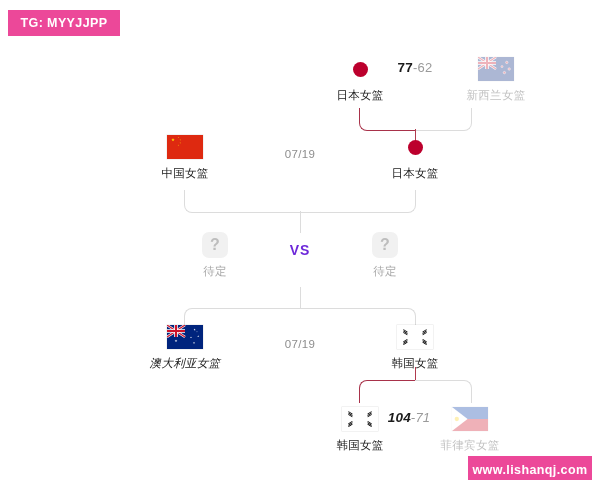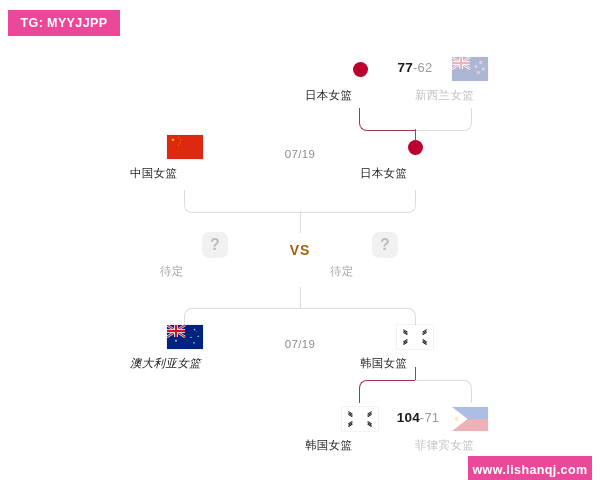--- a/index.html
+++ b/index.html
@@ -74,7 +74,7 @@
     position: absolute;
     width: 110px;
     margin-left: -55px;
-    text-align: left;
+    text-align: center;
   }
   .node .flagwrap {
     height: 26px;

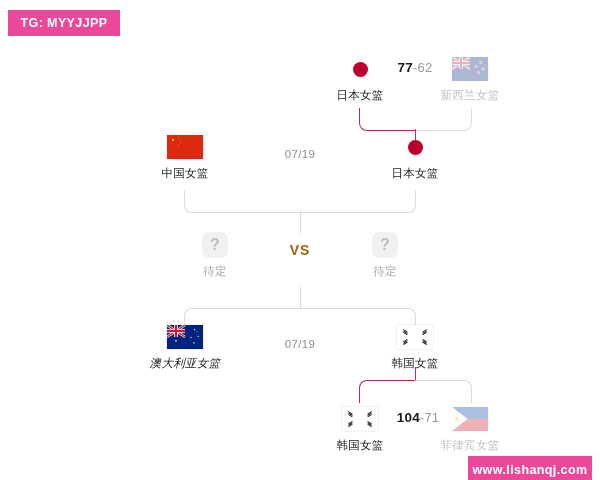--- a/index.html
+++ b/index.html
@@ -174,7 +174,7 @@
     <div class="tname">日本女篮</div>
   </div>
 
-  <div class="node loser" style="left:470px; top:56px;">
+  <div class="node loser" style="left:496px; top:56px;">
     <div class="flagwrap">
       <div class="flag">
         <svg viewBox="0 0 60 40" preserveAspectRatio="none">

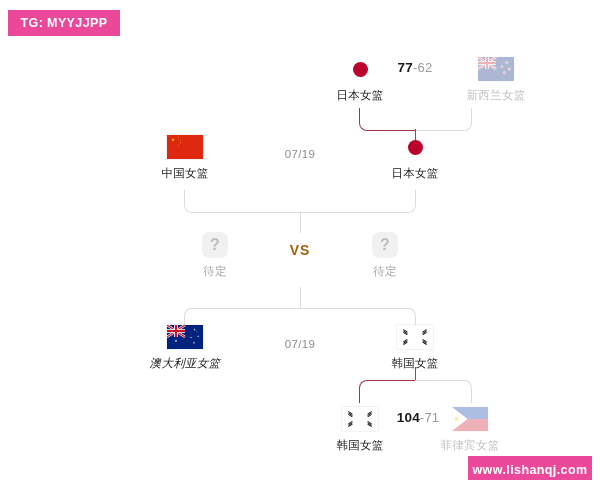--- a/index.html
+++ b/index.html
@@ -133,7 +133,7 @@
   }
   .vs {
     font-size: 14px;
-    color: #a16207;
+    color: #6d28d9;
     font-weight: bold;
     letter-spacing: 1px;
   }

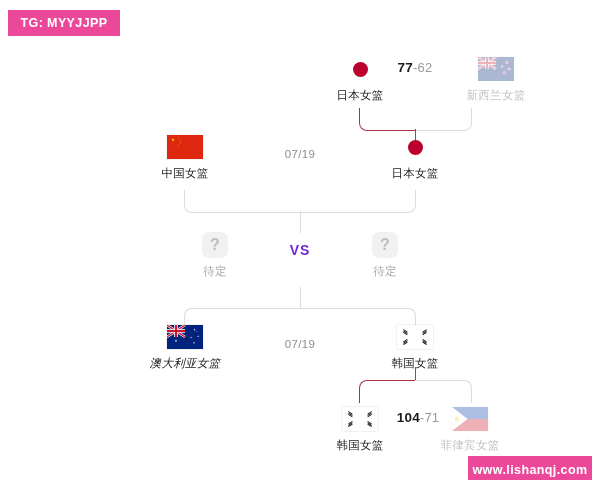--- a/index.html
+++ b/index.html
@@ -362,7 +362,7 @@
     <div class="tname">菲律宾女篮</div>
   </div>
 
-  <div class="meta" style="left:418px; top:410px;">
+  <div class="meta" style="left:409px; top:410px;font-style:italic;">
     <div class="score"><span class="win">104</span><span>-</span><span>71</span></div>
   </div>
 

